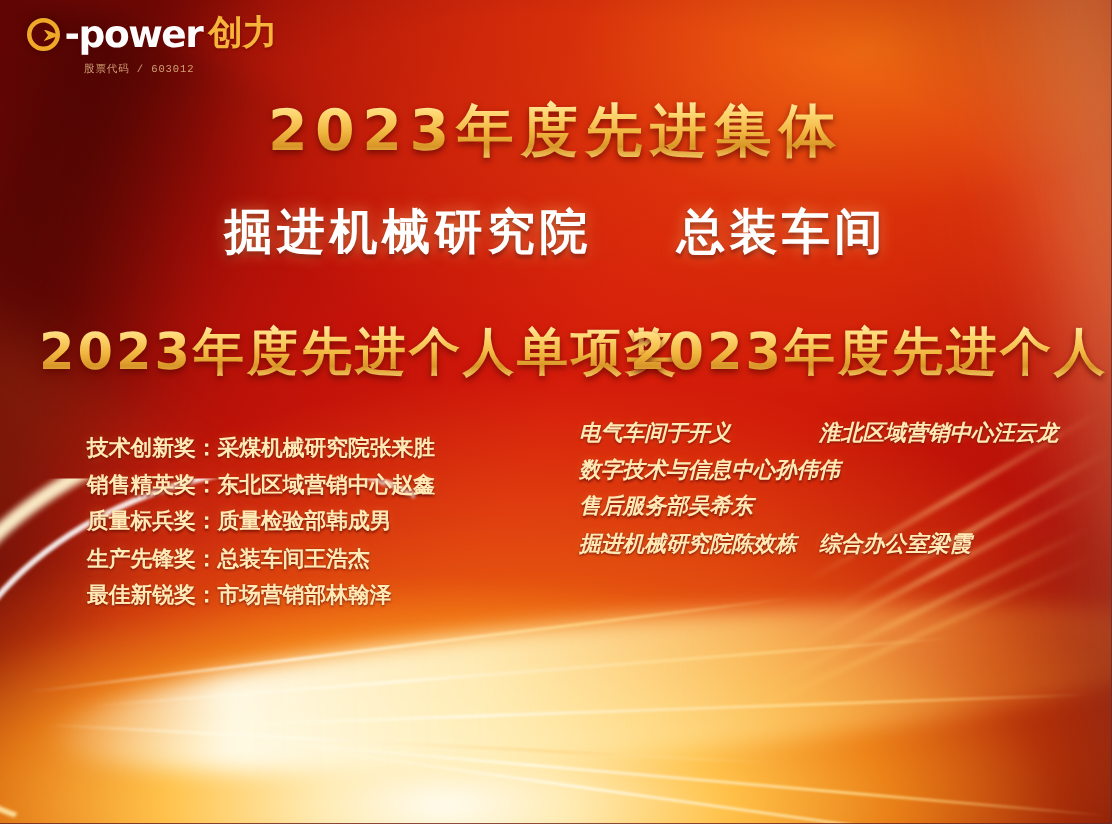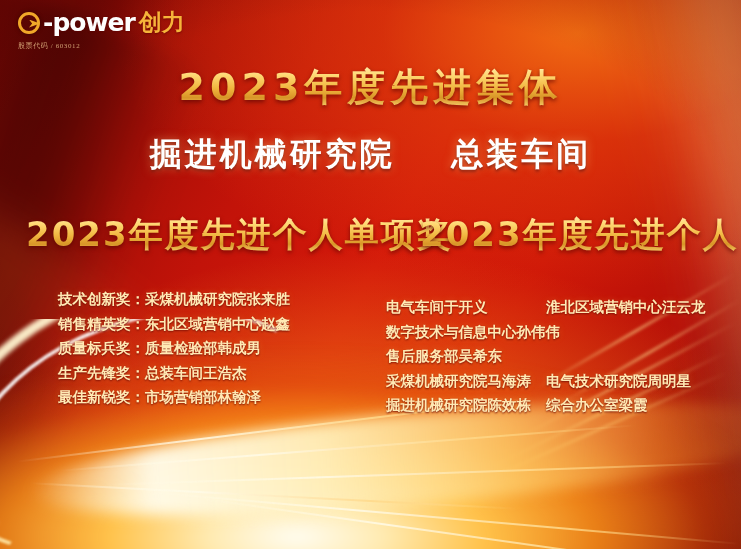--- a/index.html
+++ b/index.html
@@ -125,8 +125,8 @@
     text-shadow:0 1px 2px rgba(90,0,0,.6);
   }
   .logo-code{
-    margin-top:6px; 
-    font-family:Liberation Serif, serif;
+    margin-top:6px; margin-left:38px;
+    font-family:Liberation Mono, monospace;
     font-size:7px; letter-spacing:.6px;
     color:#f0c890; opacity:.78;
   }

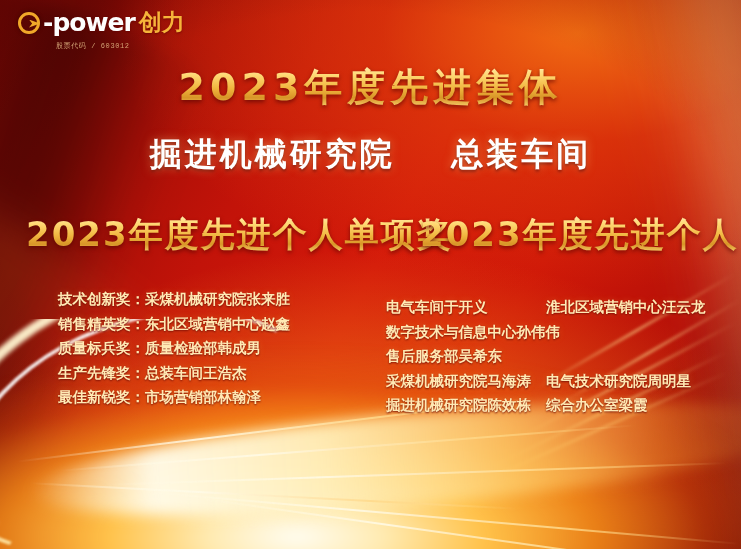--- a/index.html
+++ b/index.html
@@ -167,7 +167,7 @@
 
   .col{position:absolute; font-family:"DejaVu Sans","Liberation Sans",sans-serif;}
   .col-left{left:58px; top:287px; width:240px;}
-  .col-right{left:386px; top:295px; width:330px;}
+  .col-right{left:386px; top:277px; width:330px;font-style:italic;}
 
   .award-line{
     font-size:14.5px; font-weight:700; line-height:24.5px;

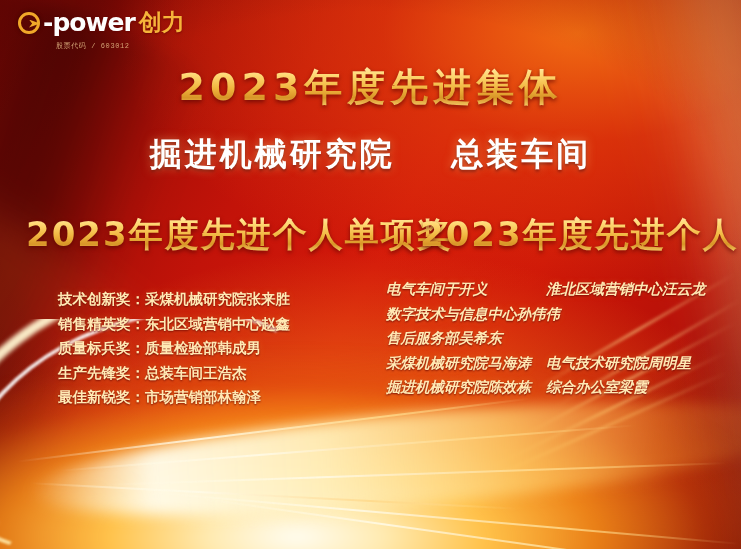--- a/index.html
+++ b/index.html
@@ -258,10 +258,6 @@
         <span class="person c1">售后服务部吴希东</span>
       </div>
       <div class="person-row">
-        <span class="person c1">采煤机械研究院马海涛</span>
-        <span class="person c2">电气技术研究院周明星</span>
-      </div>
-      <div class="person-row">
         <span class="person c1">掘进机械研究院陈效栋</span>
         <span class="person c2">综合办公室梁霞</span>
       </div>

